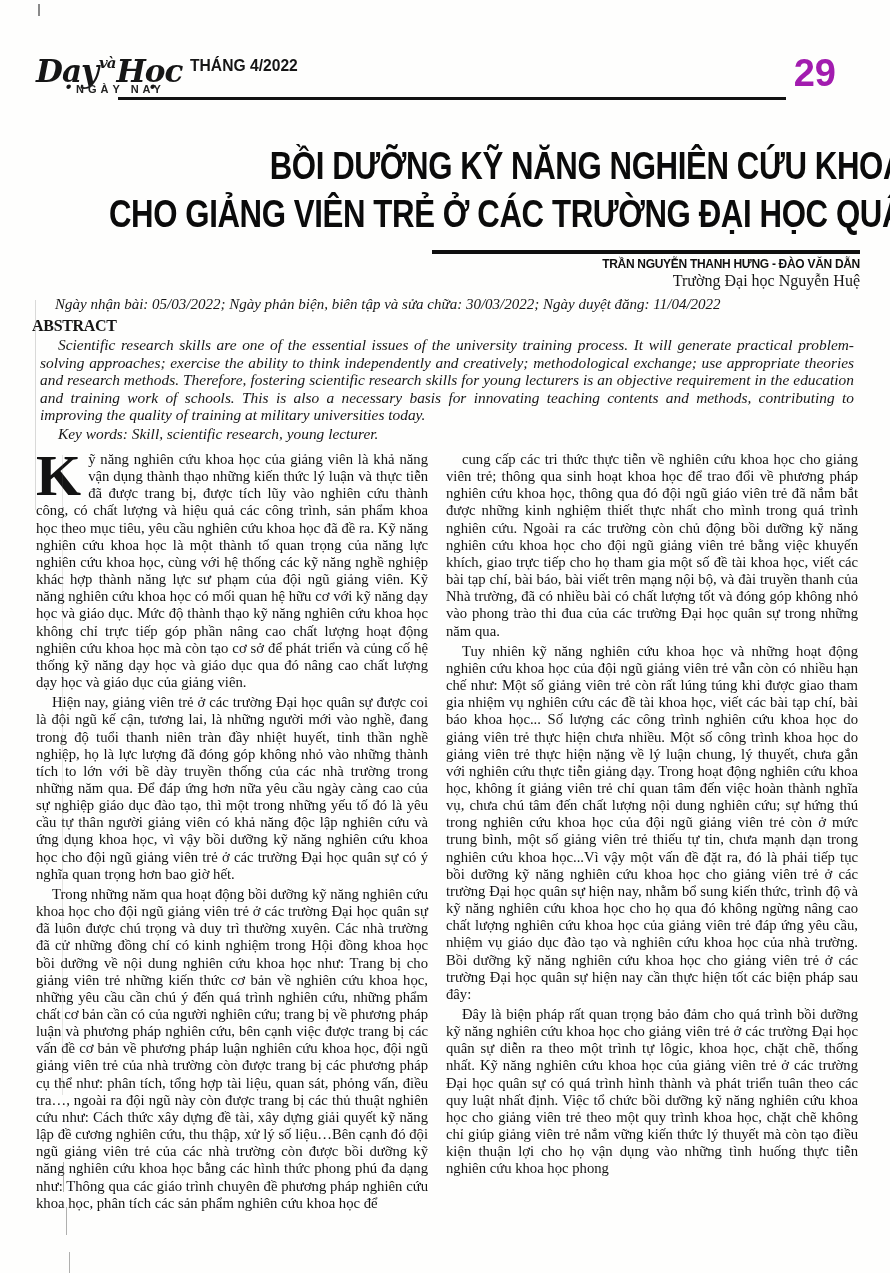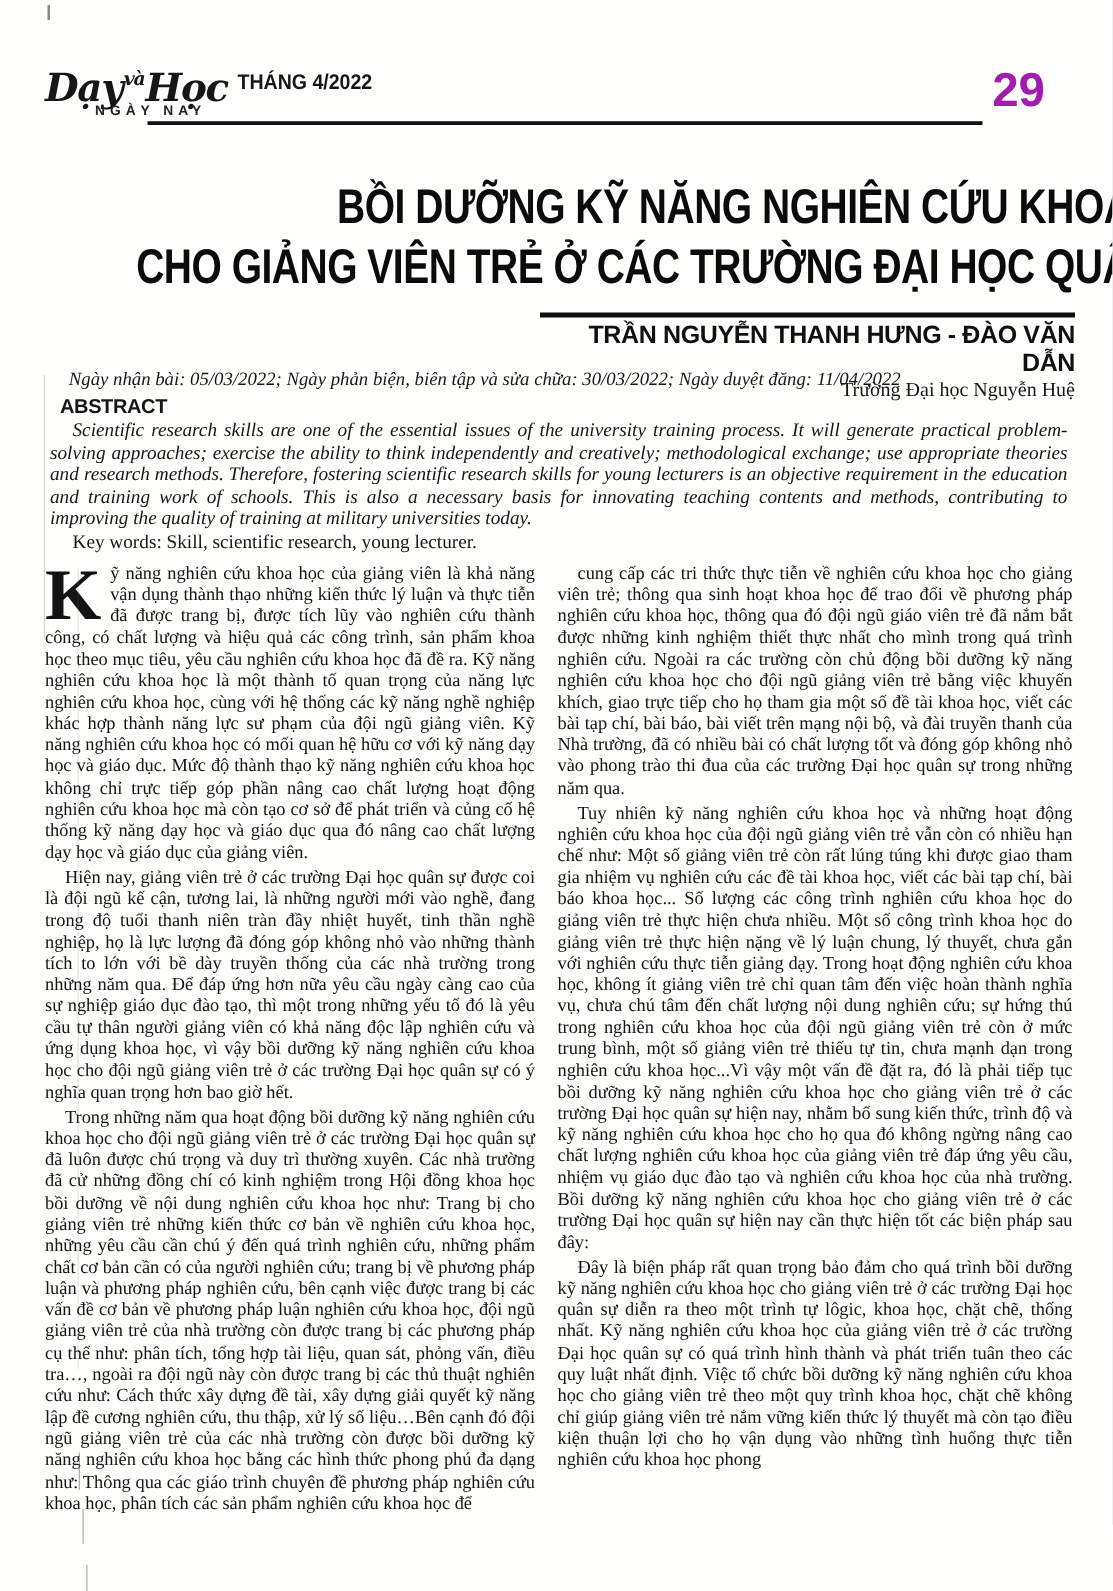--- a/index.html
+++ b/index.html
@@ -55,7 +55,7 @@
   .byline-rule { width:100%; height:4px; background:#0f0f0f; margin-bottom:3px; }
   .authors {
     font-family:"Liberation Sans", sans-serif;
-    font-weight:bold; font-size:20px; letter-spacing:-0.3px; color:#101010;
+    font-weight:bold; font-size:12px; letter-spacing:-0.3px; color:#101010;
   }
   .affiliation { font-size:16px; margin-top:1px; }
 

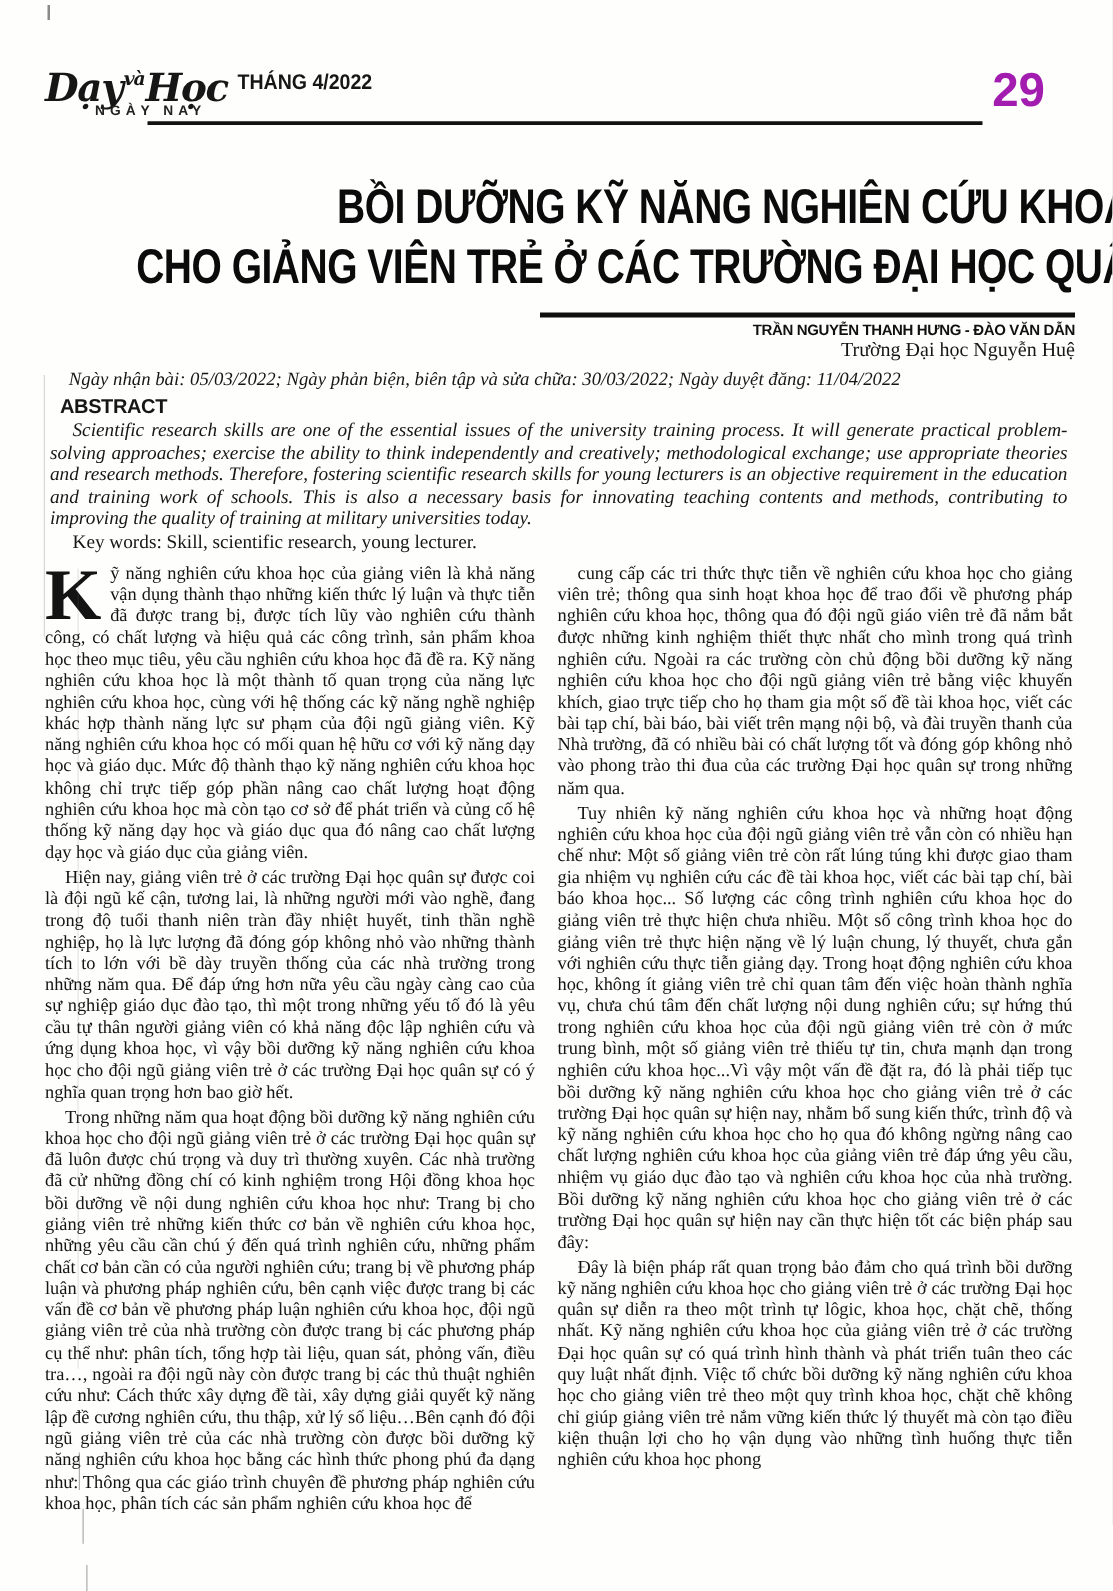--- a/index.html
+++ b/index.html
@@ -65,8 +65,8 @@
     font-style:italic; font-size:15px; white-space:nowrap;
   }
   .abstract-heading {
-    position:absolute; top:317px; left:48px;
-    font-family:Liberation Sans, sans-serif;
+    position:absolute; top:317px; left:32px;
+    font-family:Liberation Serif, serif;
     font-weight:bold; font-size:16px; letter-spacing:-0.3px;
   }
   .abstract-text {

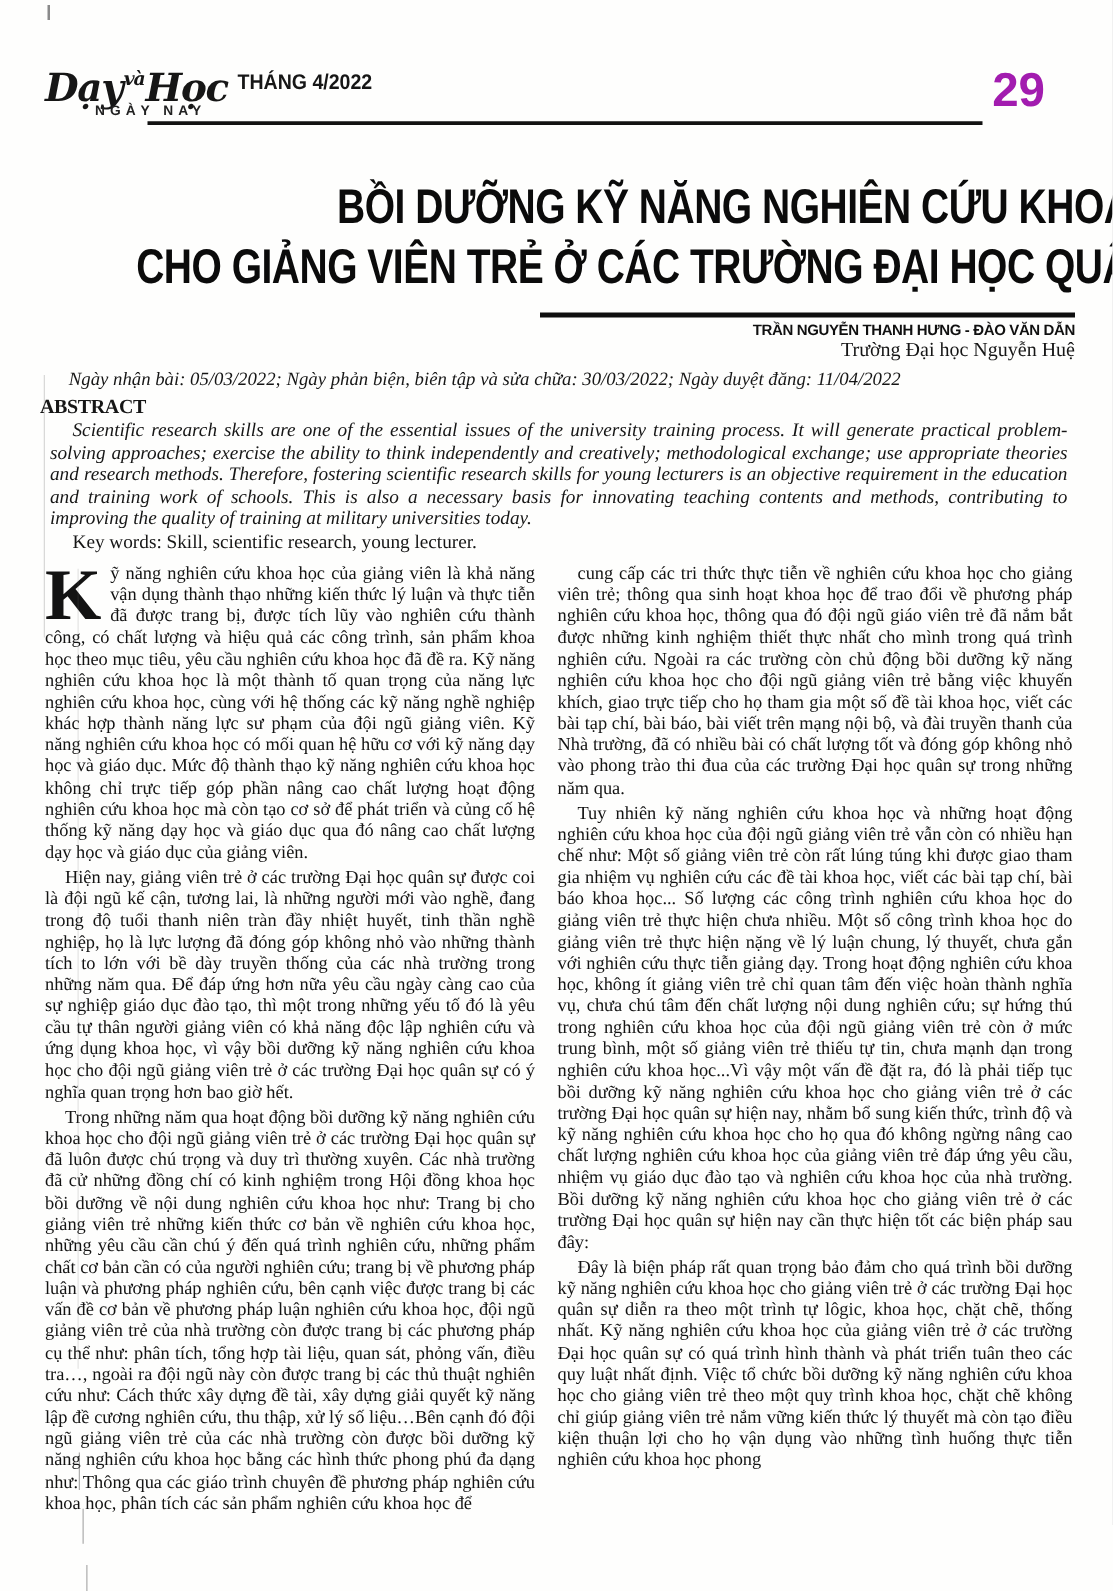--- a/index.html
+++ b/index.html
@@ -76,7 +76,7 @@
   }
   .keywords {
     position:absolute; top:425px; left:40px; right:36px;
-    font-size:15.4px; text-indent:18px;
+    font-style:italic; font-size:15.4px; text-indent:18px;
   }
 
   

